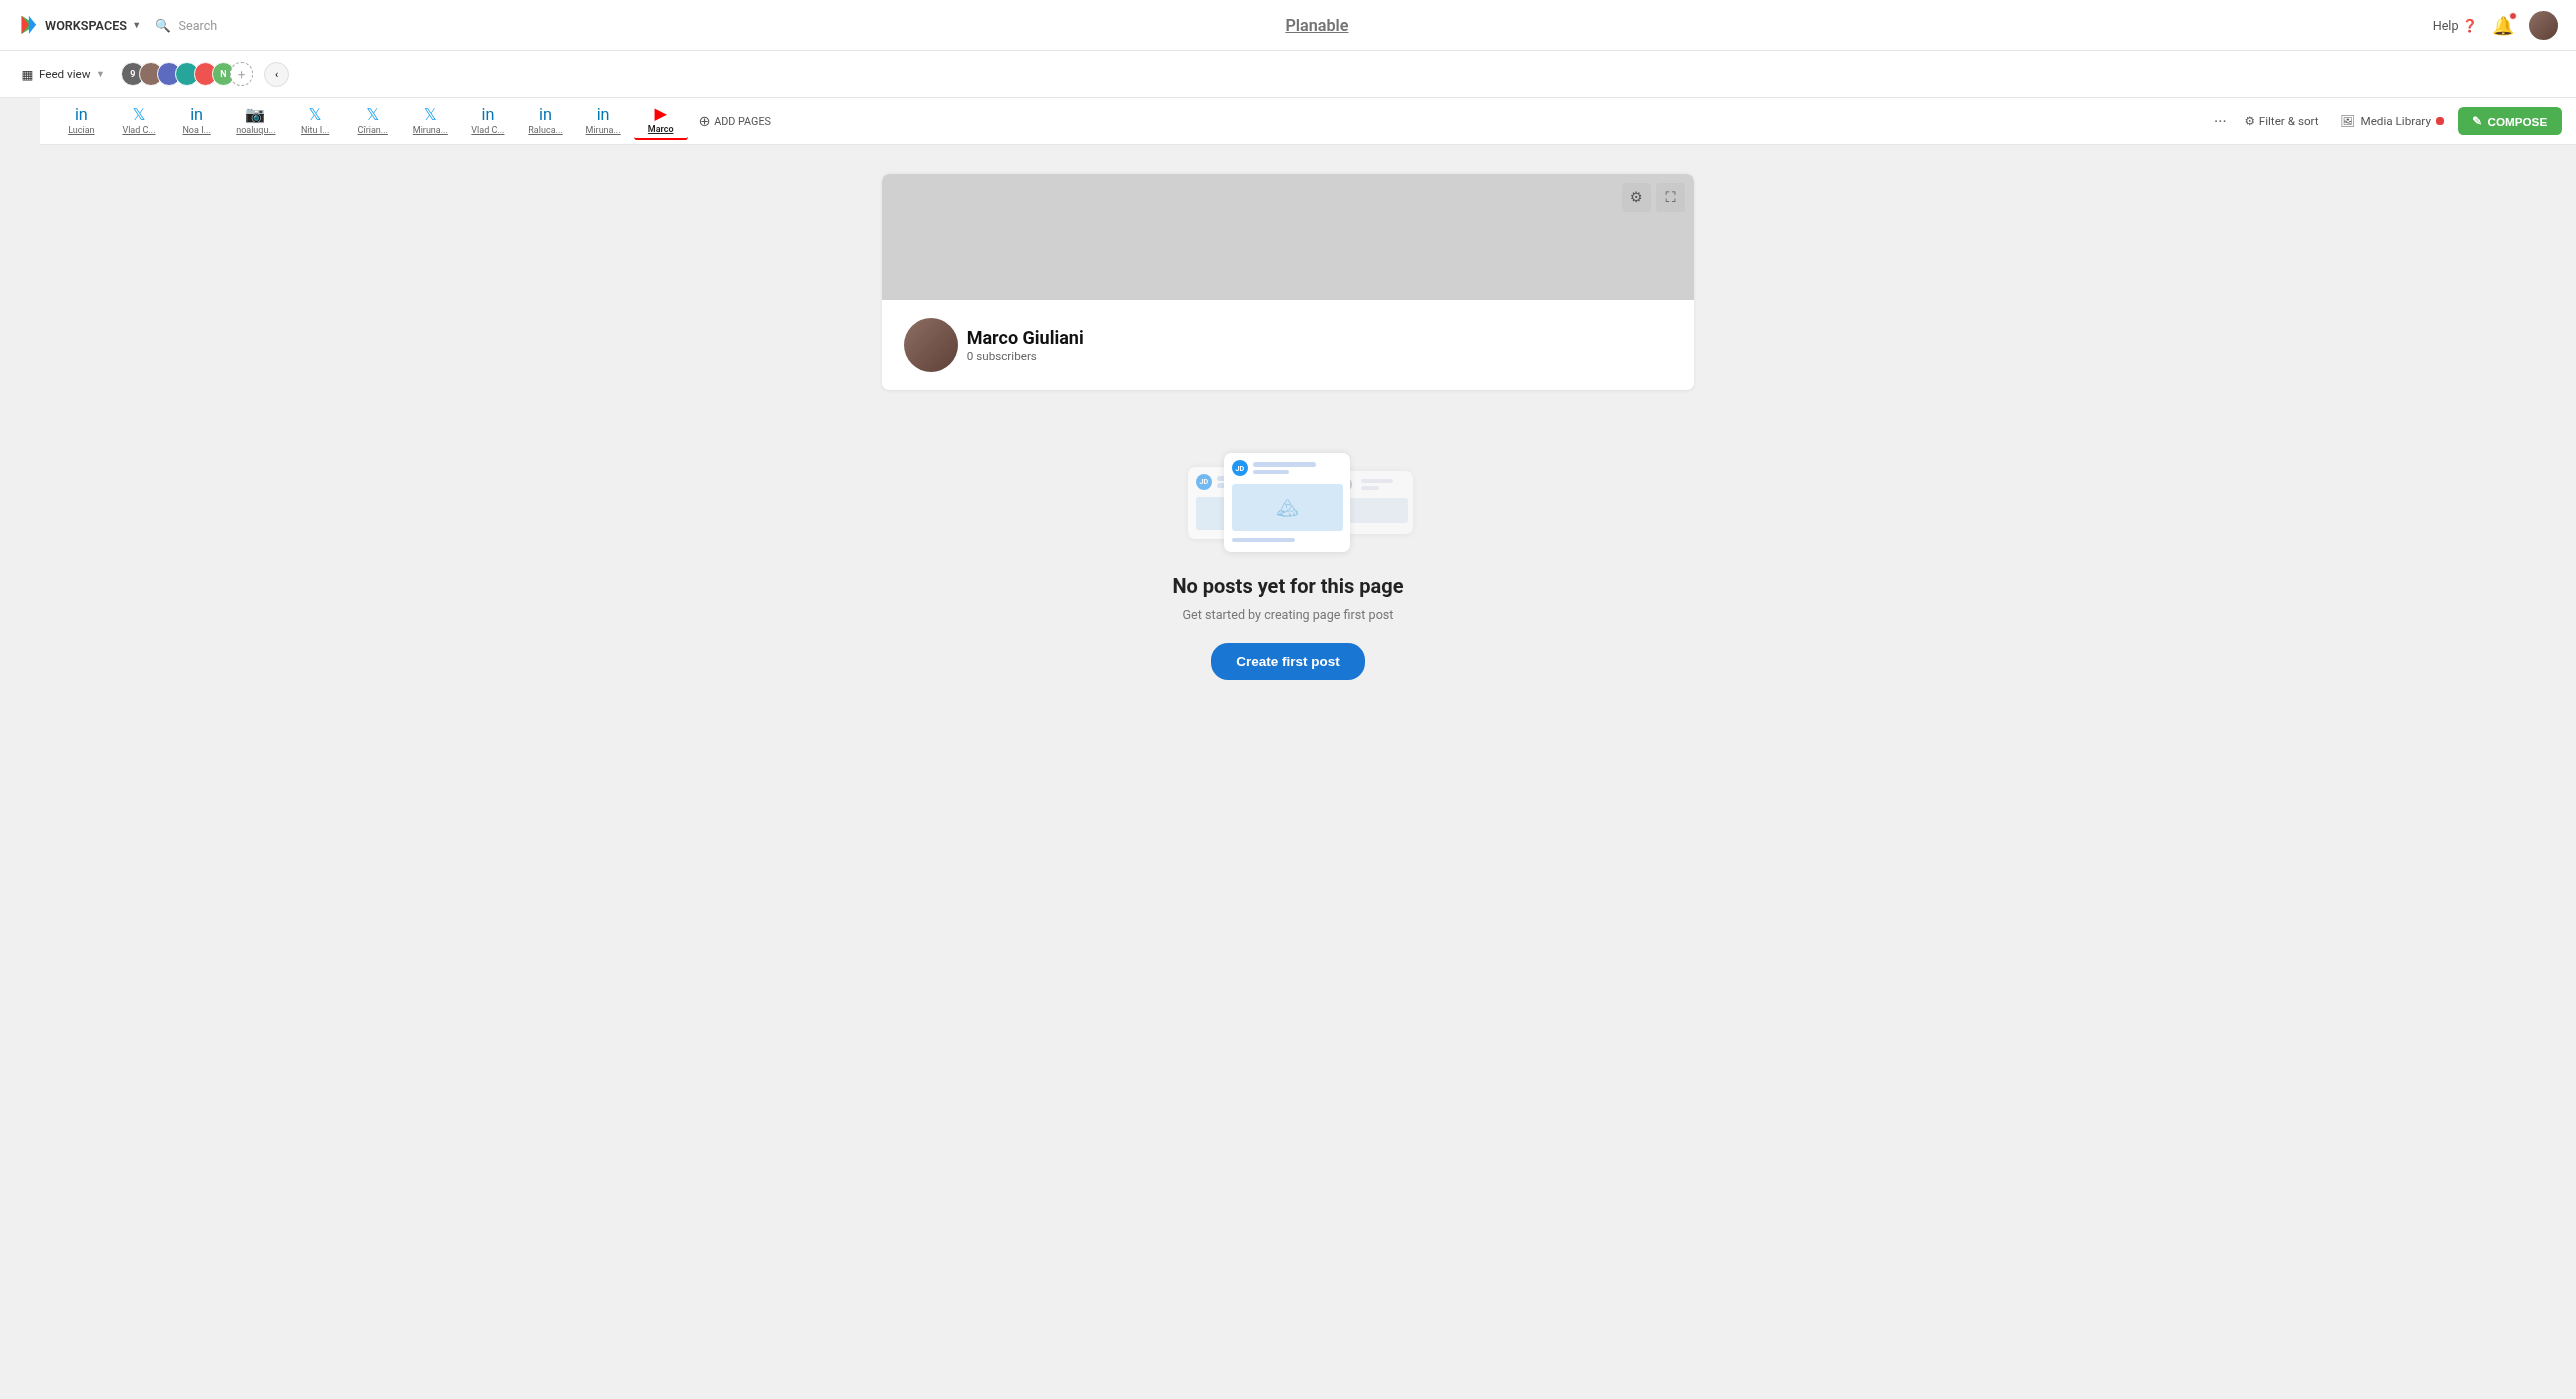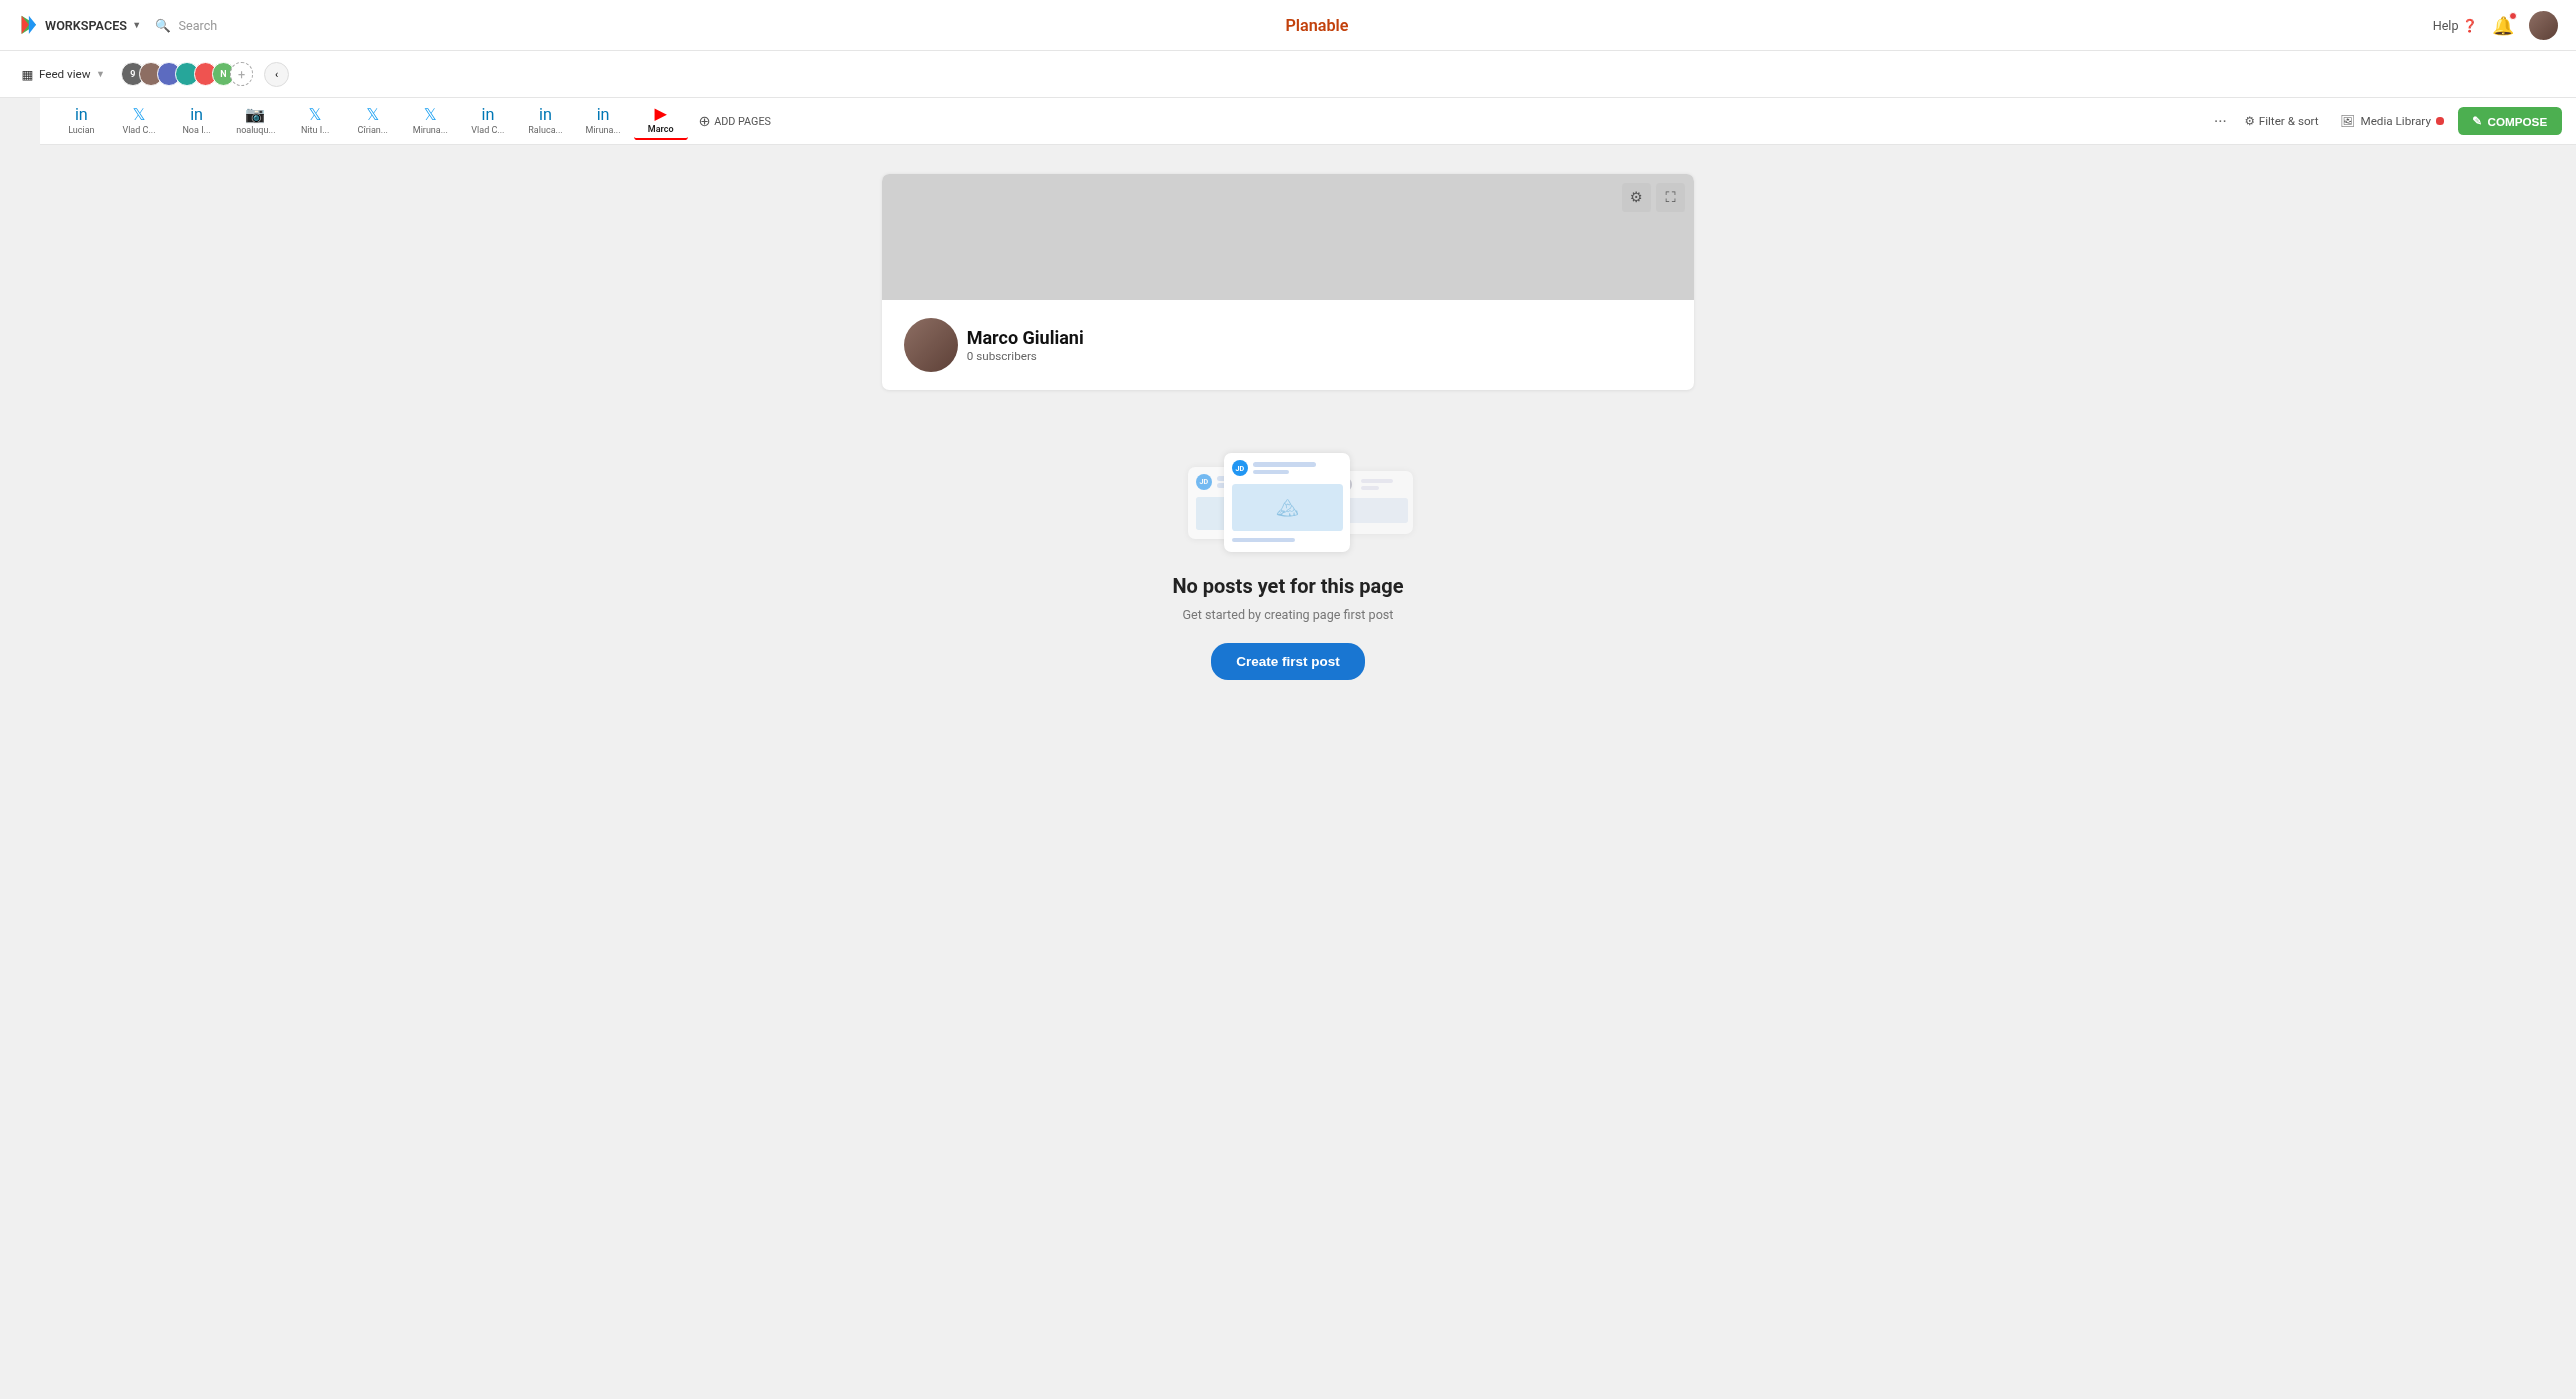--- a/index.html
+++ b/index.html
@@ -21,7 +21,7 @@
     .nav-logo { display: flex; align-items: center; gap: 5.4px; font-weight: 600; font-size: 12.6px; color: #333; }
     .logo-icon { width: 21.7px; height: 21.7px; }
     .search-bar { display: flex; align-items: center; gap: 7.2px; color: #999; font-size: 12.6px; cursor: pointer; }
-    .nav-center { font-size: 16.2px; font-weight: 600; color: #c2410c; }
+    .nav-center { font-size: 16.2px; font-weight: 600; color: #737373; text-decoration: underline; }
     .nav-right { display: flex; align-items: center; gap: 14.4px; margin-left: 16px; }
     .help-btn { display: flex; align-items: center; gap: 3.6px; font-size: 12.6px; color: #555; cursor: pointer; }
     .notif-btn { position: relative; cursor: pointer; }

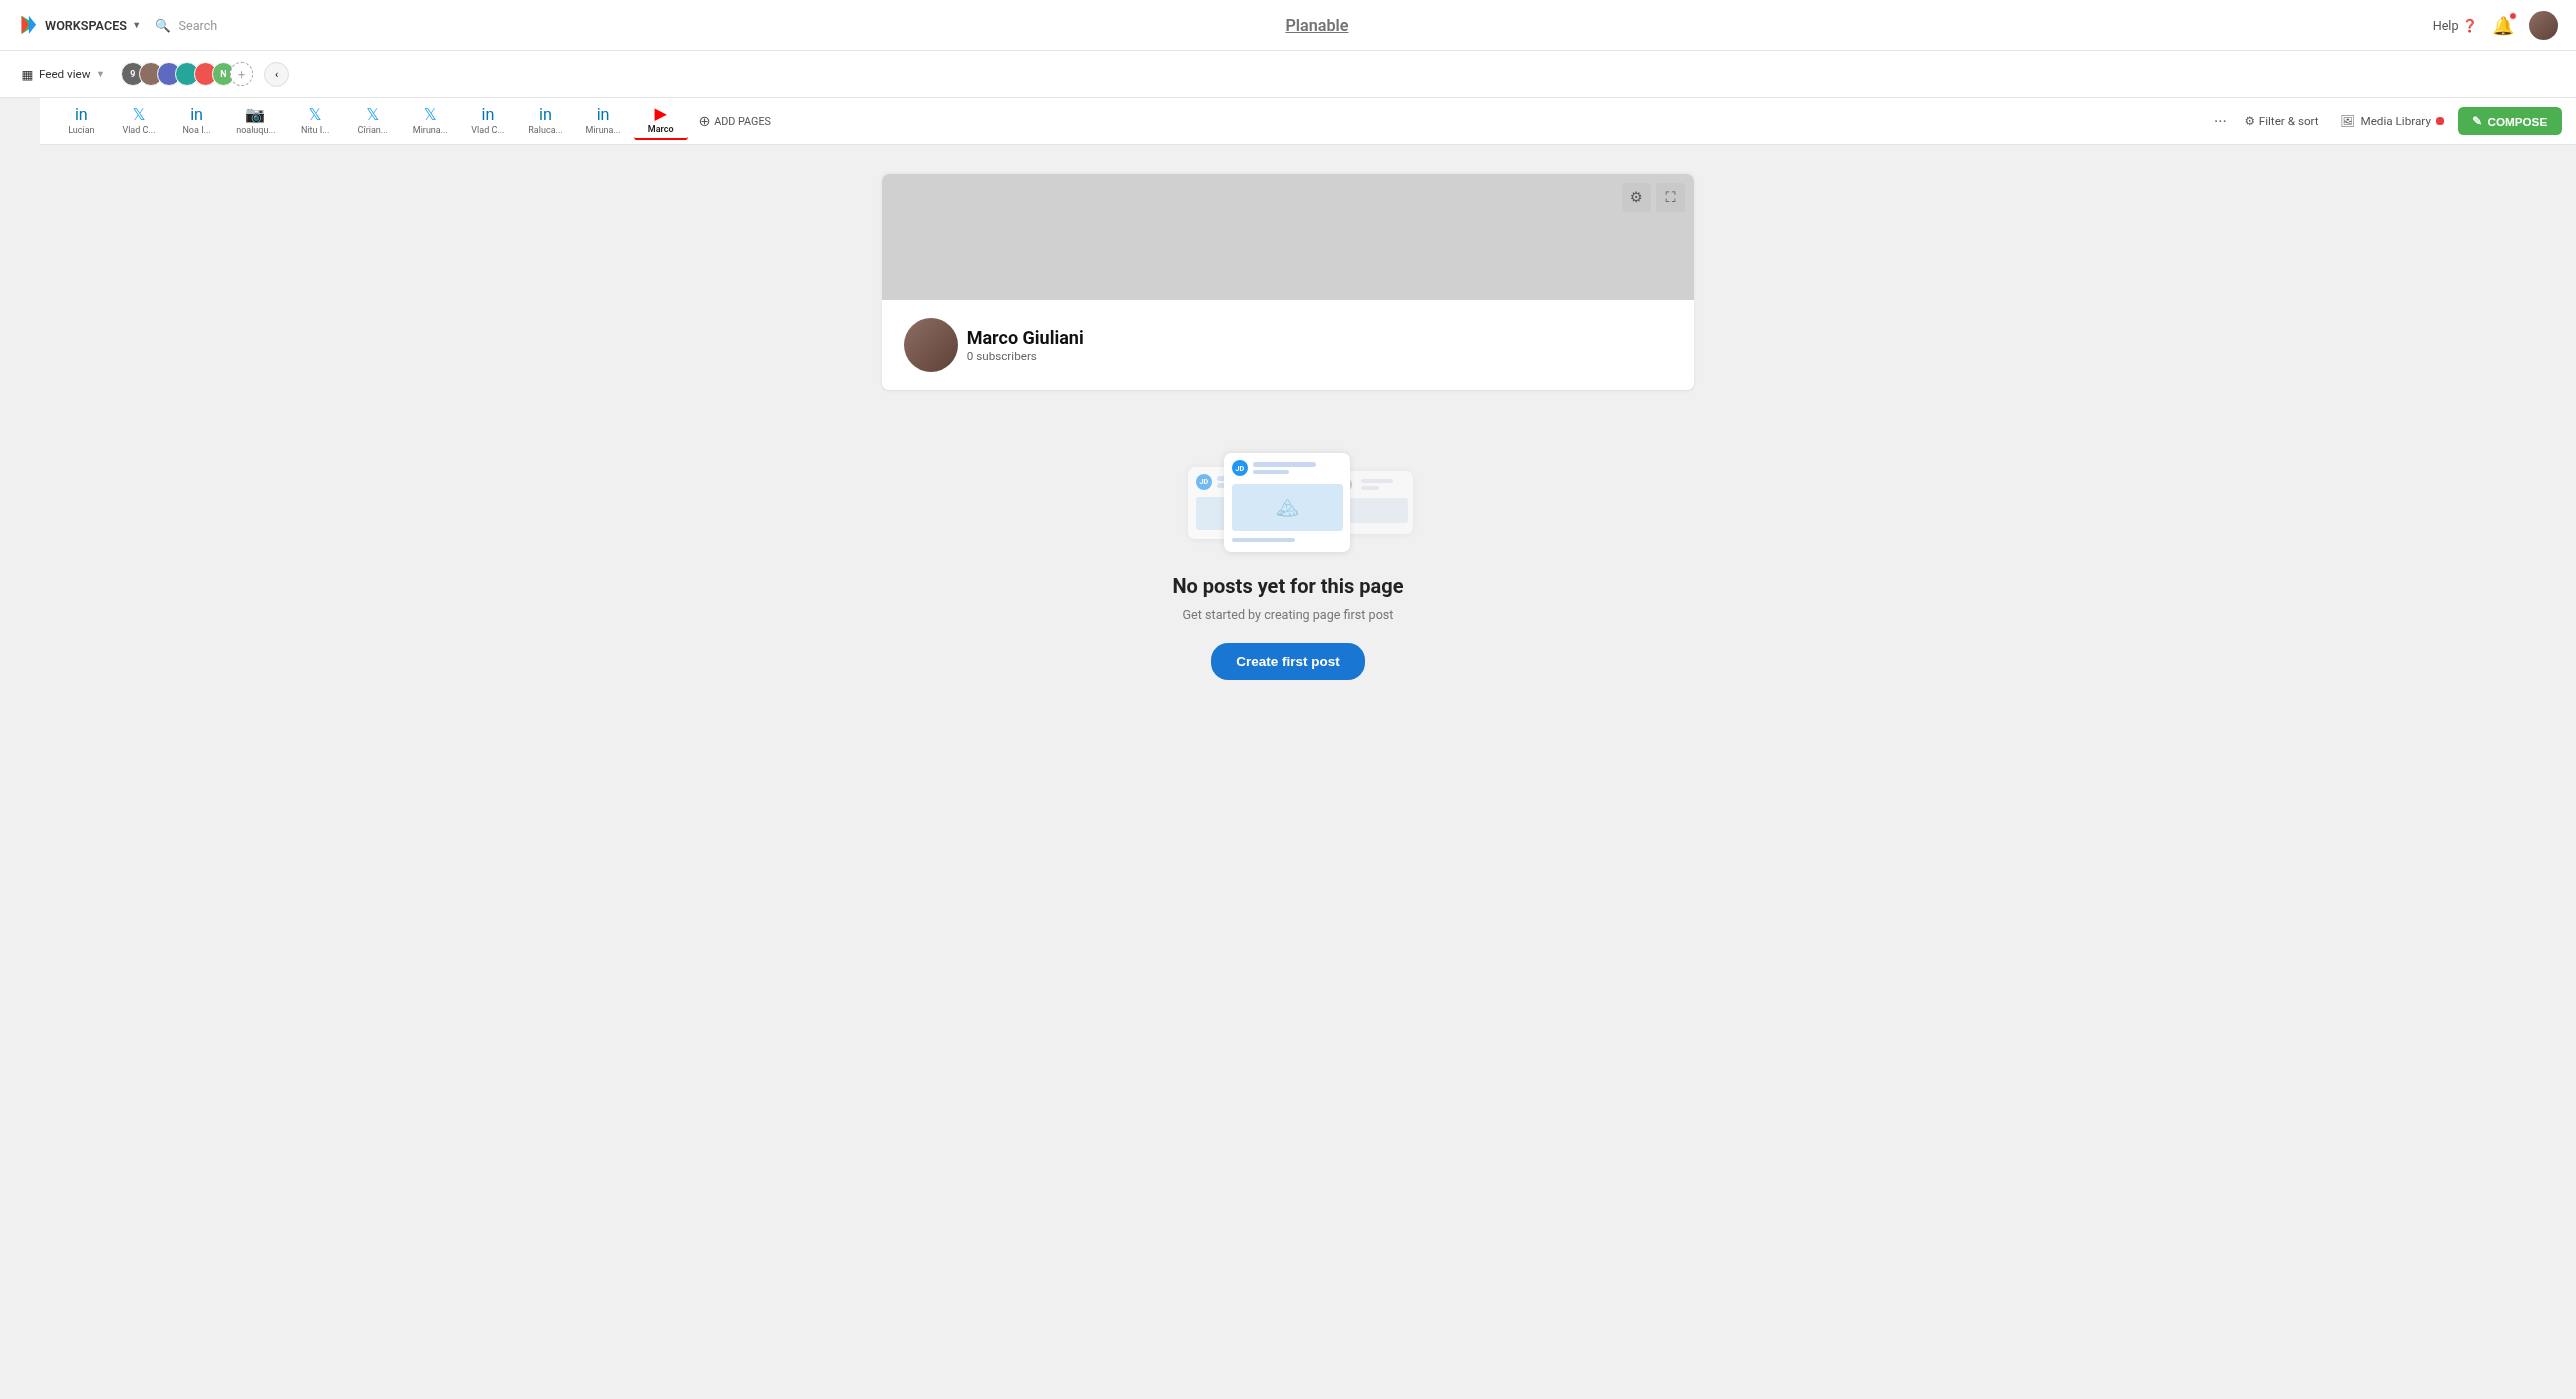--- a/index.html
+++ b/index.html
@@ -86,7 +86,7 @@
     }
     .page-item.active-yt { border-bottom: 1.8px solid #ff0000; }
     .page-icon { font-size: 16.2px; line-height: 1; }
-    .page-label { font-size: 9px; color: #666; margin-top: 1.8px; white-space: nowrap; }
+    .page-label { font-size: 9px; color: #666; margin-top: 1.8px; white-space: nowrap; text-decoration: underline; }
     .add-pages-btn {
       display: flex; align-items: center; gap: 3.6px;
       font-size: 10.8px; color: #555; cursor: pointer;

